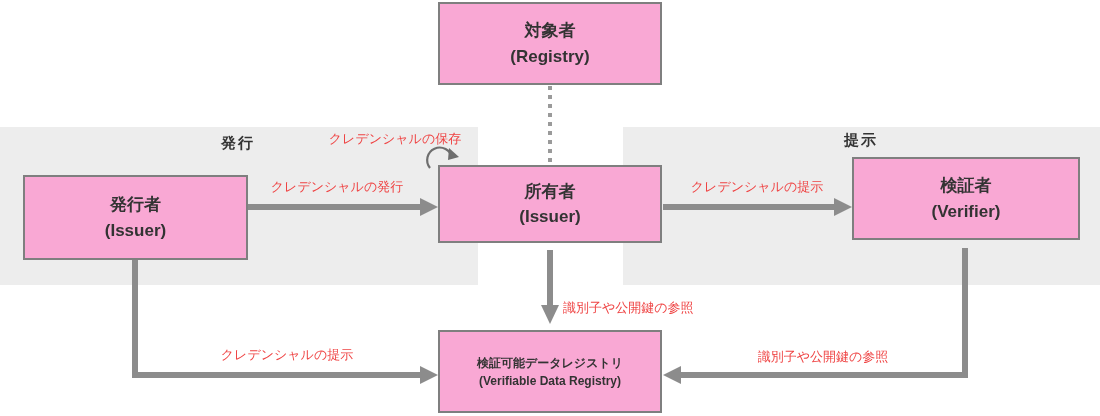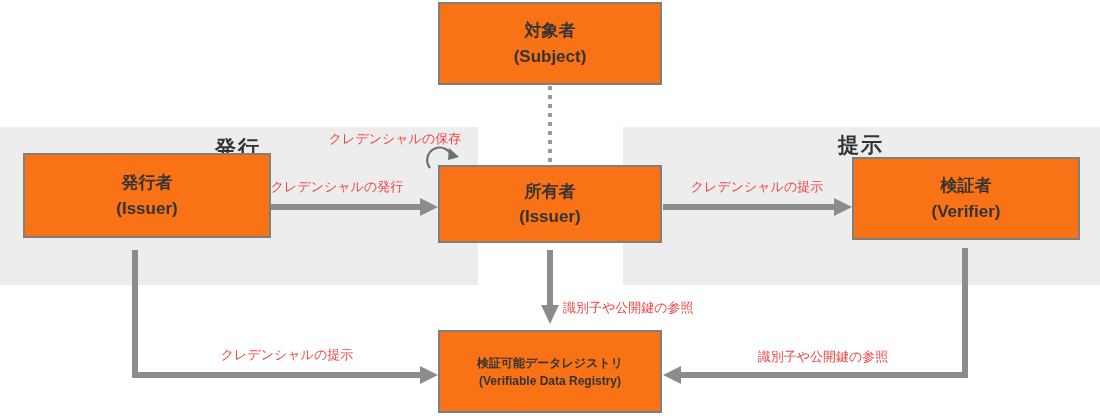--- a/index.html
+++ b/index.html
@@ -15,7 +15,7 @@
     width:100px;text-align:center;letter-spacing:2px;
   }
   .node{
-    position:absolute;background:#f97316;border:2px solid #7f7f7f;box-sizing:border-box;
+    position:absolute;background:#f9a8d4;border:2px solid #7f7f7f;box-sizing:border-box;
     display:flex;flex-direction:column;align-items:center;justify-content:center;
     z-index:3;color:#333;font-weight:600;font-size:17px;line-height:1.5;text-align:center;
   }

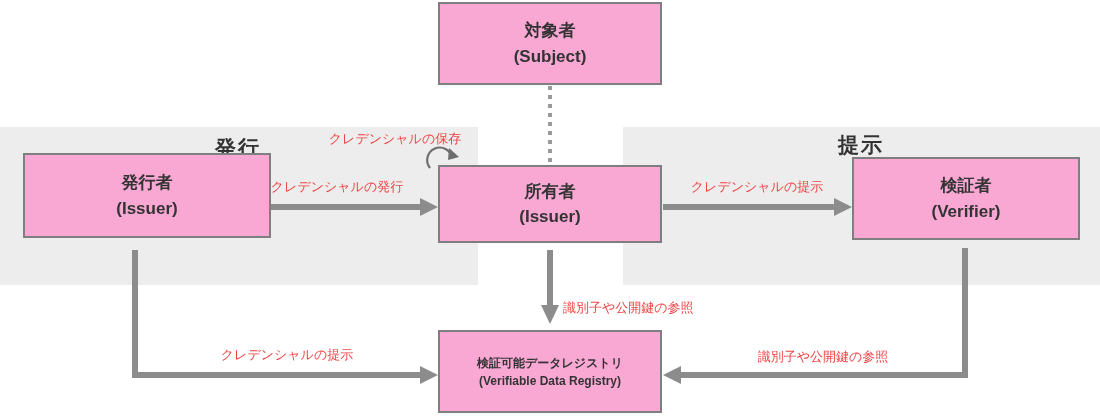--- a/index.html
+++ b/index.html
@@ -78,7 +78,7 @@
 
   <div class="node" style="left:438px;top:2px;width:224px;height:83px;">
     <span>対象者</span>
-    <span>(Subject)</span>
+    <span>(Registry)</span>
   </div>
 
   <div class="node" style="left:23px;top:153px;width:248px;height:85px;">

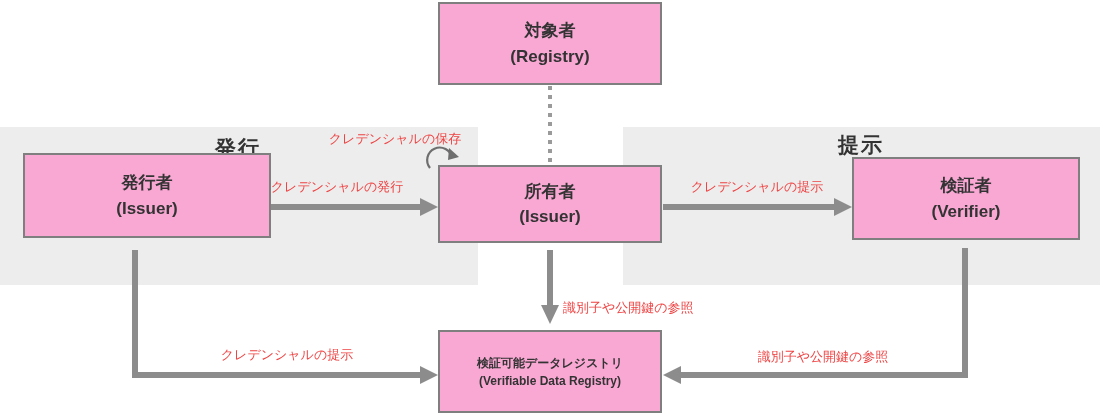--- a/index.html
+++ b/index.html
@@ -11,7 +11,7 @@
   .band-left{left:0;width:478px;}
   .band-right{left:623px;width:477px;}
   .section-label{
-    position:absolute;font-size:21px;font-weight:700;color:#333;
+    position:absolute;font-size:15px;font-weight:700;color:#333;
     width:100px;text-align:center;letter-spacing:2px;
   }
   .node{

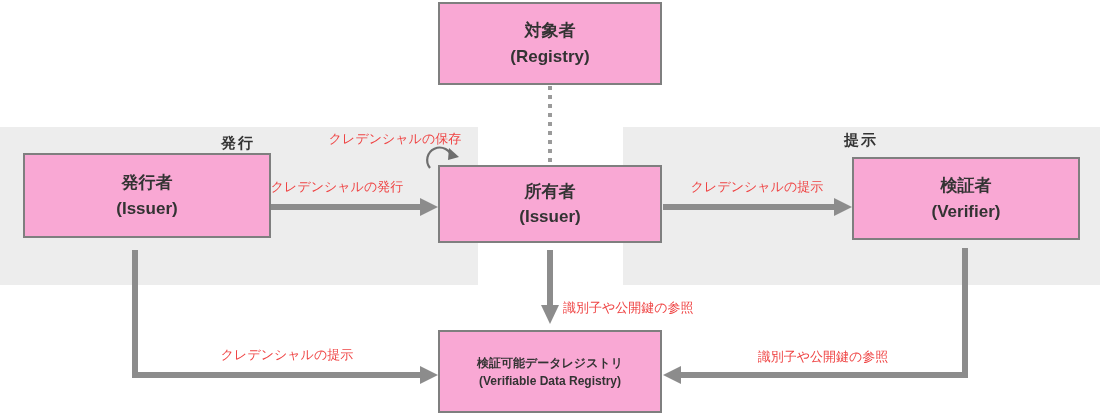--- a/index.html
+++ b/index.html
@@ -81,7 +81,7 @@
     <span>(Registry)</span>
   </div>
 
-  <div class="node" style="left:23px;top:153px;width:248px;height:85px;">
+  <div class="node" style="left:23px;top:175px;width:225px;height:85px;">
     <span>発行者</span>
     <span>(Issuer)</span>
   </div>

